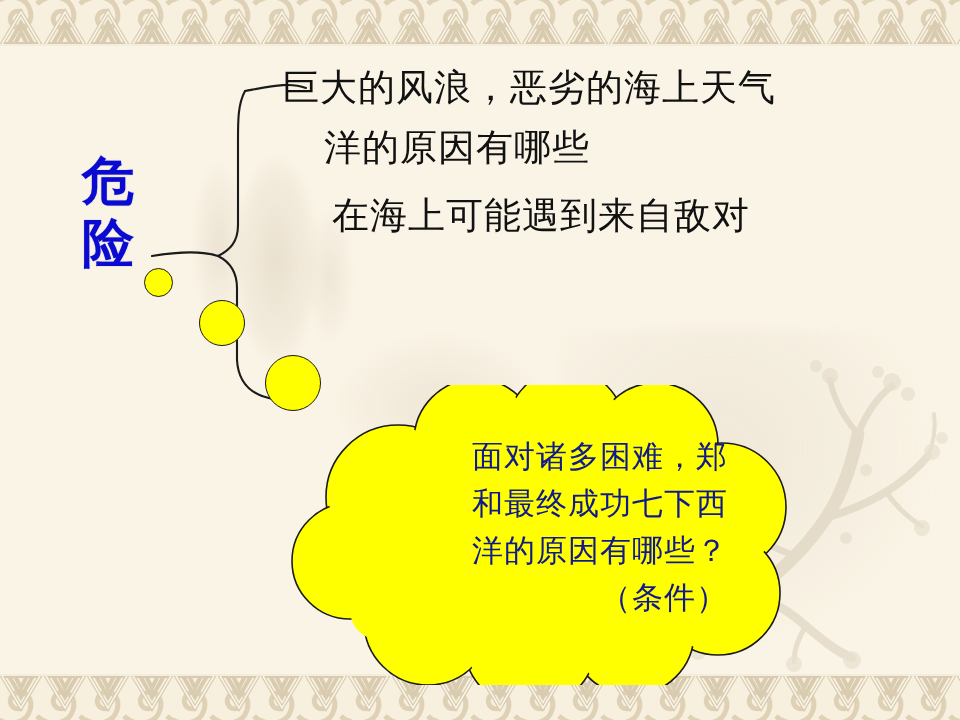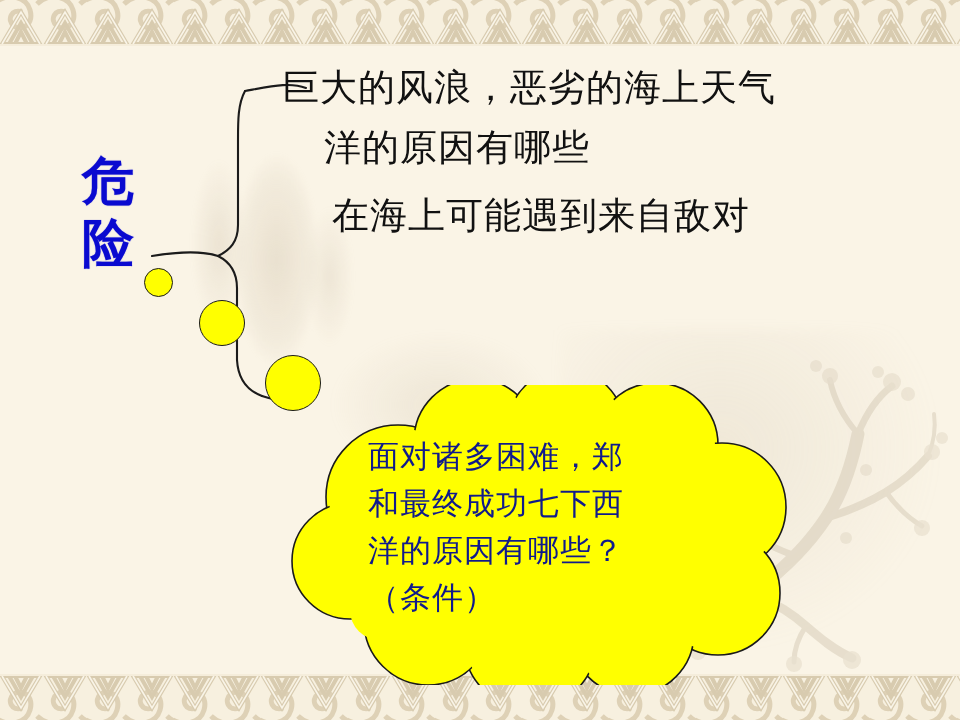--- a/index.html
+++ b/index.html
@@ -77,7 +77,7 @@
   .gap-before{margin-top:8px;}
 
   
-  #cloud-callout{position:absolute;left:280px;top:385px;width:520px;height:300px;}
+  #cloud-callout{position:absolute;left:280px;top:385px;width:520px;height:300px;text-align:right;}
   #cloud-shape{position:absolute;left:0;top:0;width:520px;height:300px;}
   #cloud-text{
     position:absolute;left:88px;top:48px;width:360px;

